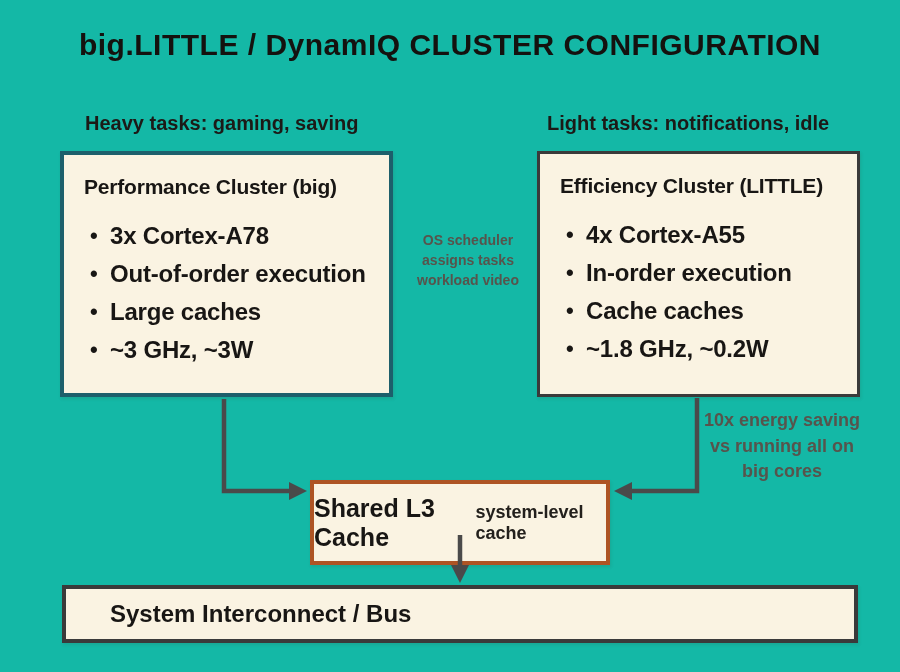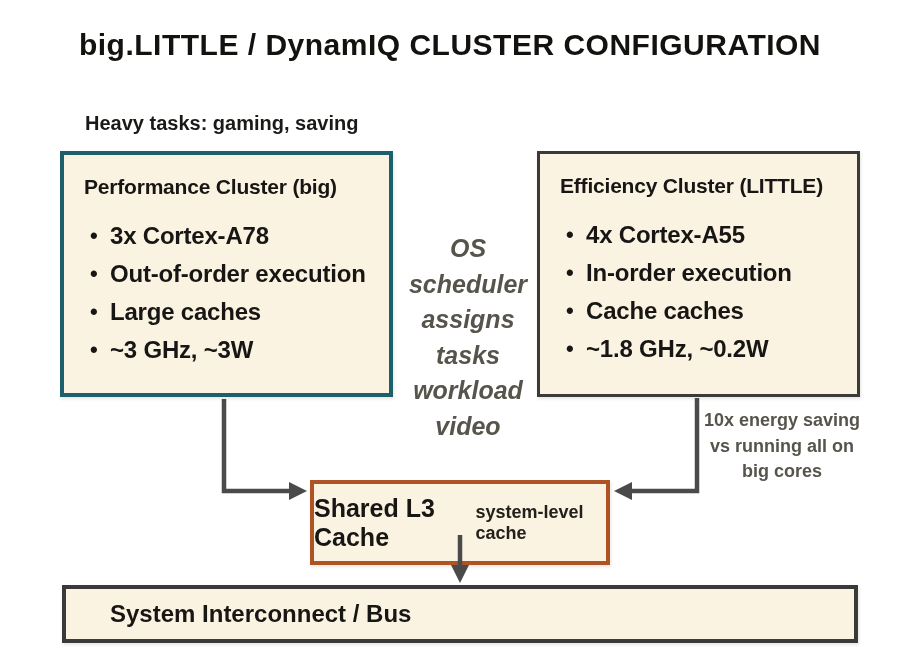--- a/index.html
+++ b/index.html
@@ -14,7 +14,7 @@
     position: relative;
     width: 900px;
     height: 672px;
-    background: #ffffff;
+    background: #14b8a6;
   }
   .title {
     position: absolute;

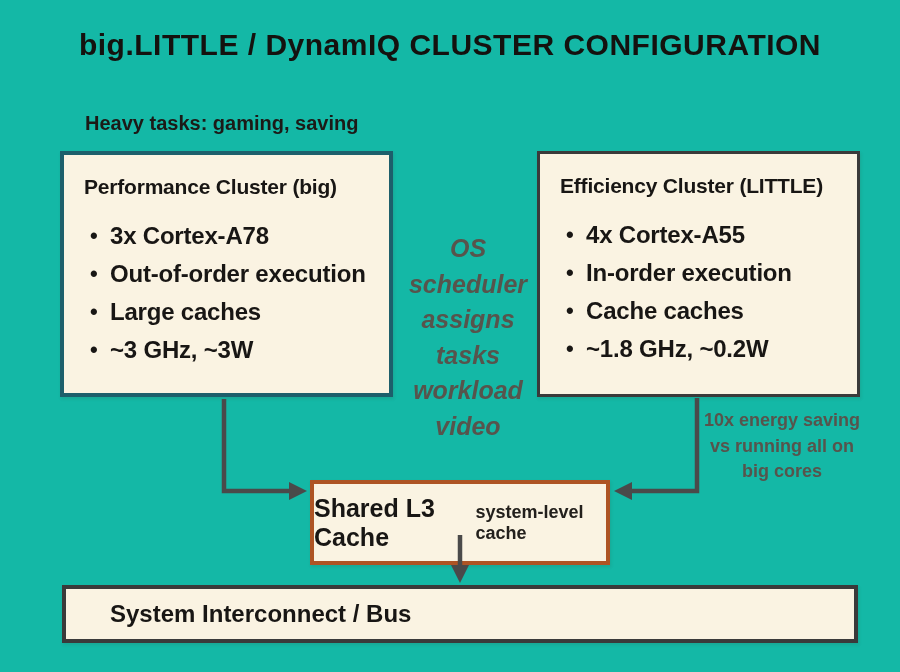--- a/index.html
+++ b/index.html
@@ -149,6 +149,7 @@
   <div class="title">big.LITTLE / DynamIQ CLUSTER CONFIGURATION</div>
 
   <div class="task-label heavy">Heavy tasks: gaming, saving</div>
+  <div class="task-label light">Light tasks: notifications, idle</div>
 
   <div class="cluster-box big">
     <div class="cluster-title">Performance Cluster (big)</div>

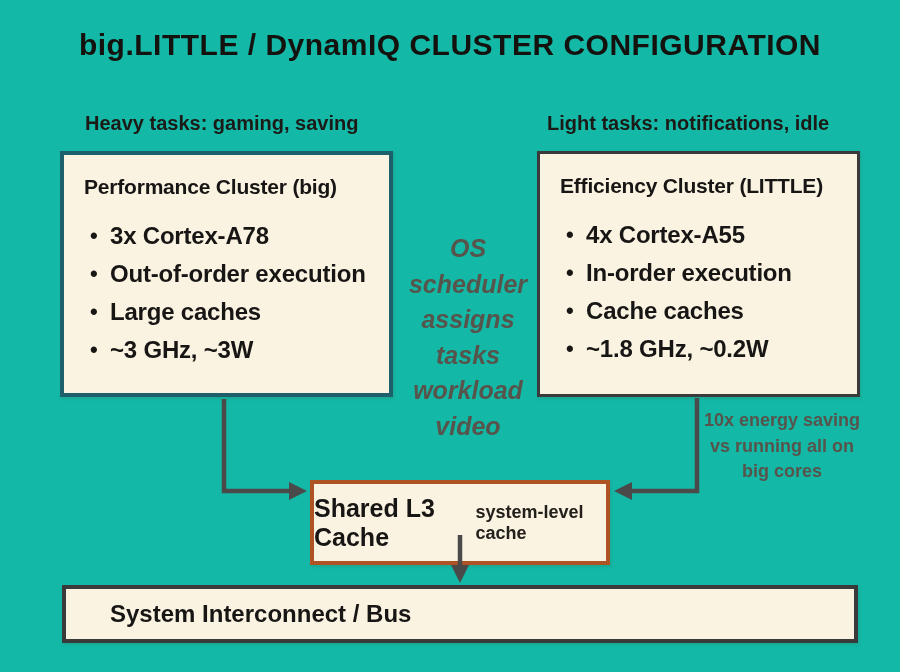--- a/index.html
+++ b/index.html
@@ -90,8 +90,7 @@
     left: 388px;
     top: 231px;
     width: 160px;
-    font-size: 25px;
-    font-style: italic;
+    font-size: 14px;
   }
   .note.energy {
     left: 693px;

